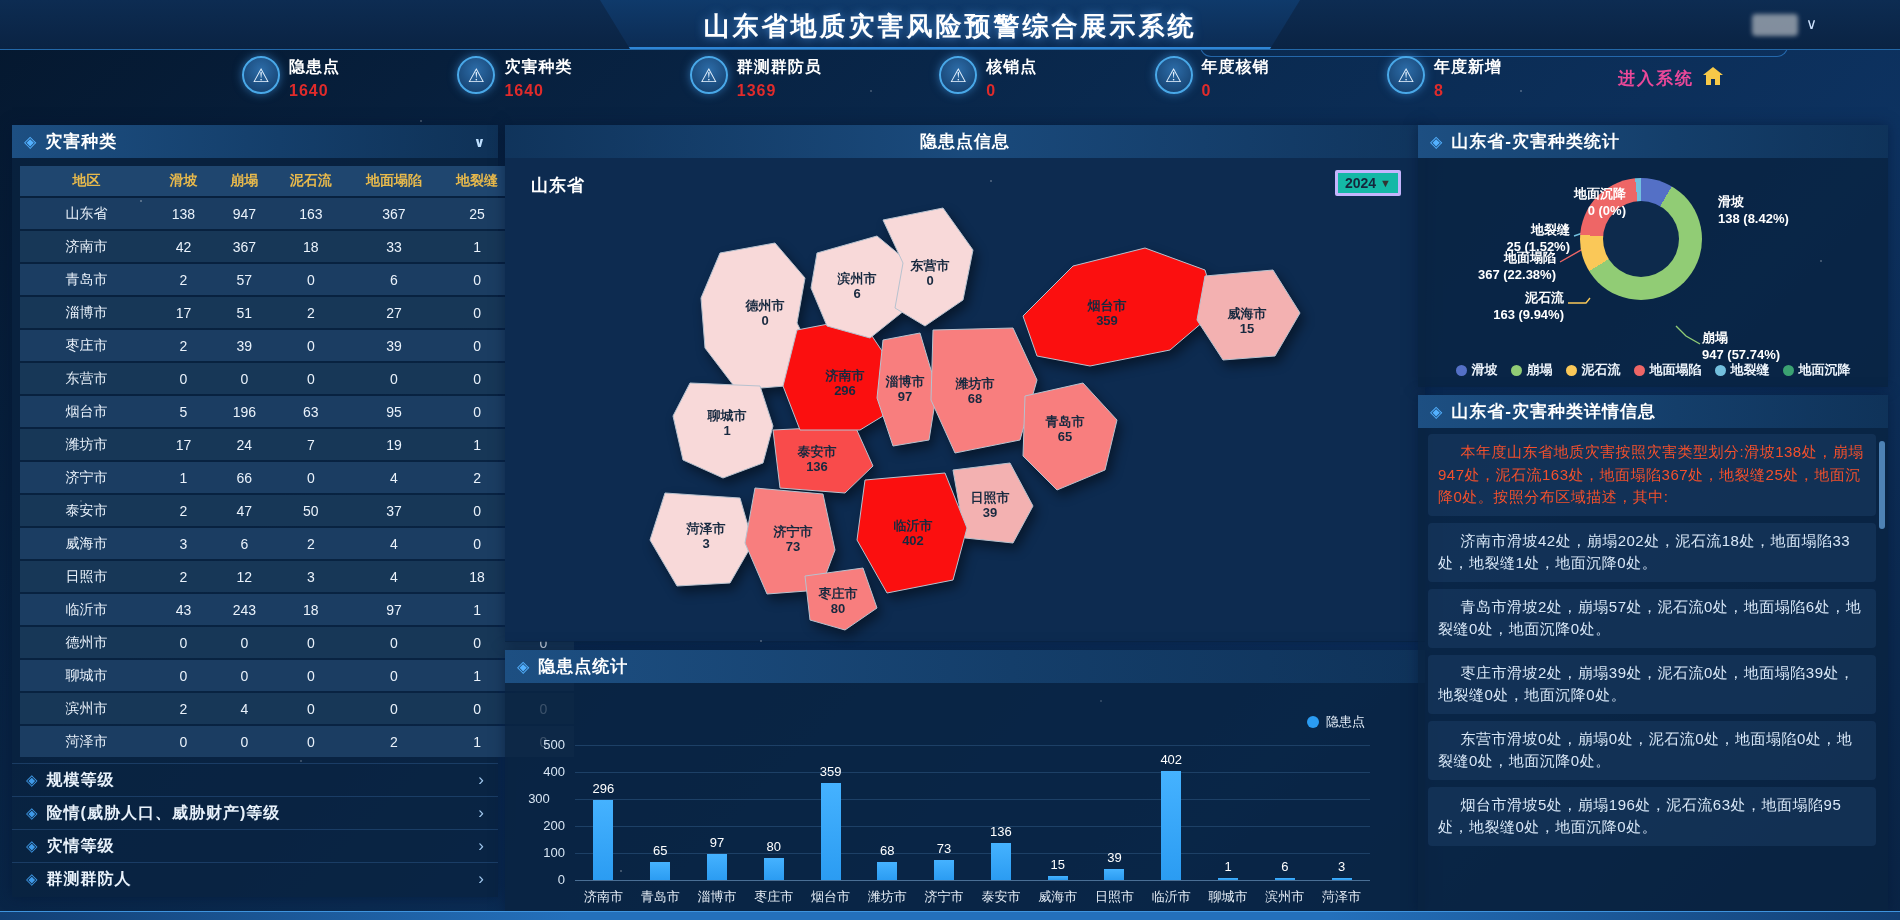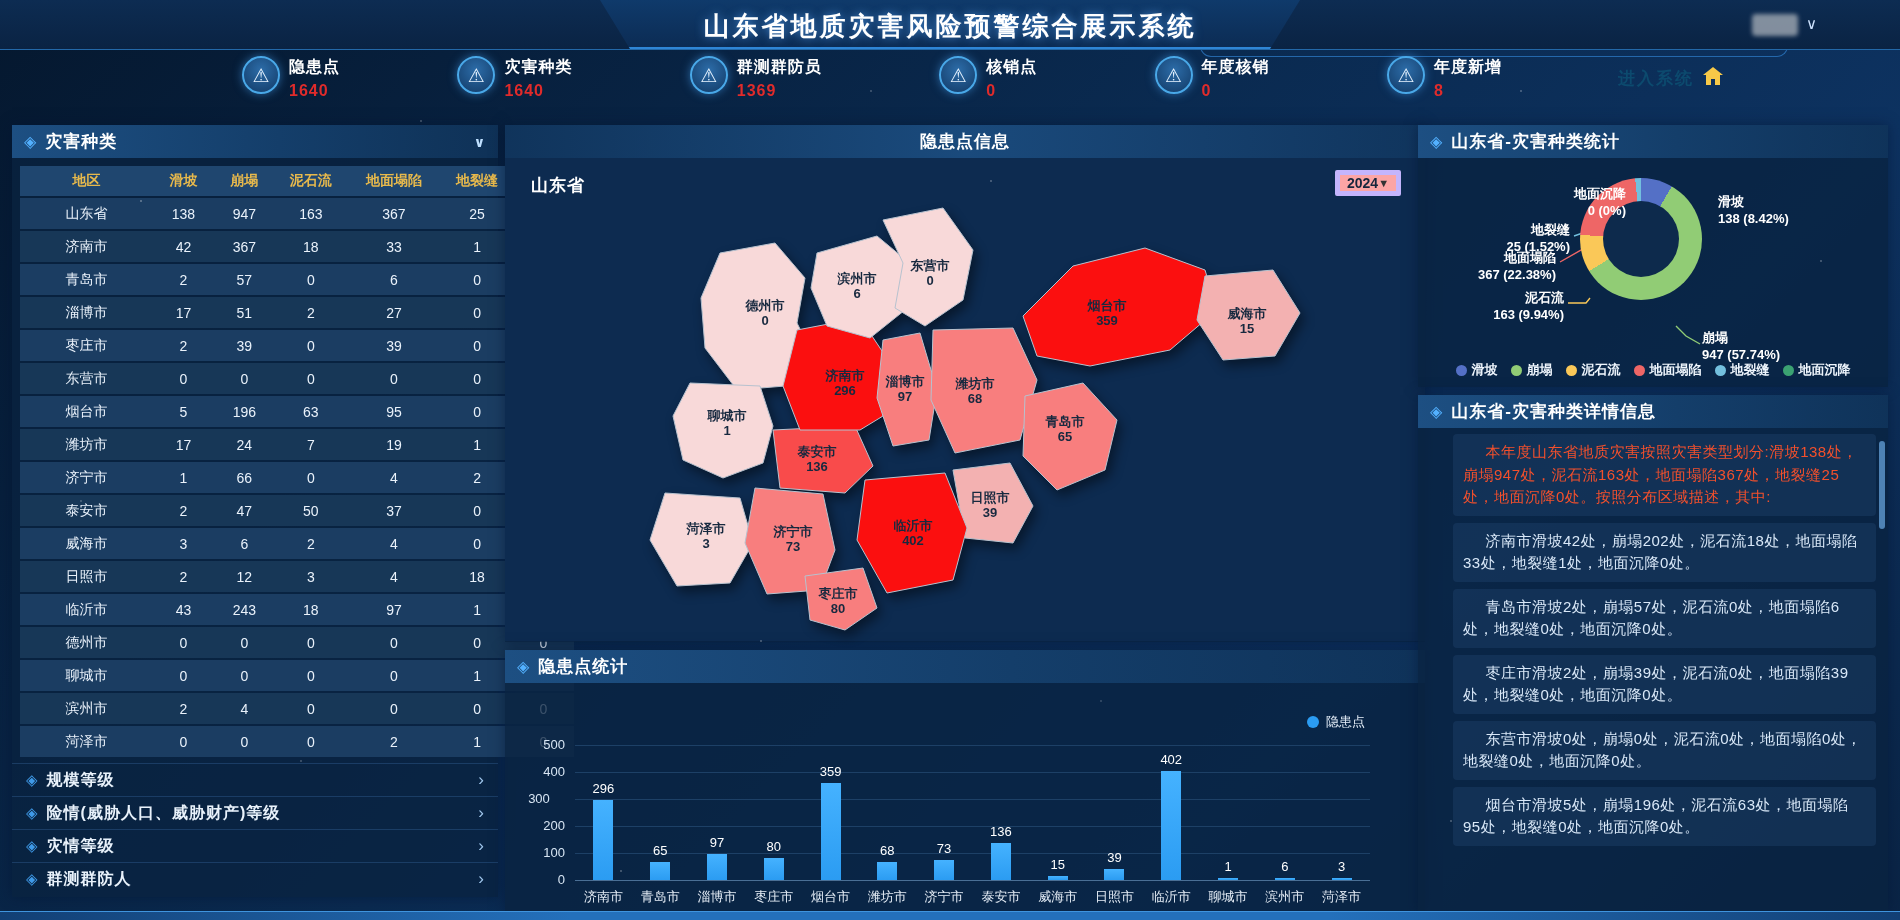--- a/index.html
+++ b/index.html
@@ -53,7 +53,7 @@
   .stat-label{font-size:16px;color:#fff;font-weight:600;letter-spacing:1px;padding-top:1px;}
   .stat-value{font-size:16px;font-weight:700;color:#e02b2b;margin-top:4px;letter-spacing:1px;}
   .enter-system{position:absolute;left:1618px;top:66px;display:flex;align-items:center;gap:8px;cursor:pointer;z-index:4;}
-  .enter-system .txt{color:#0c4a6e;font-size:17px;font-weight:700;letter-spacing:2px;}
+  .enter-system .txt{color:#ec4899;font-size:17px;font-weight:700;letter-spacing:2px;}
 
   
   .panel{position:absolute;background:rgba(9,34,64,.78);box-shadow:0 0 12px rgba(0,20,50,.5);}

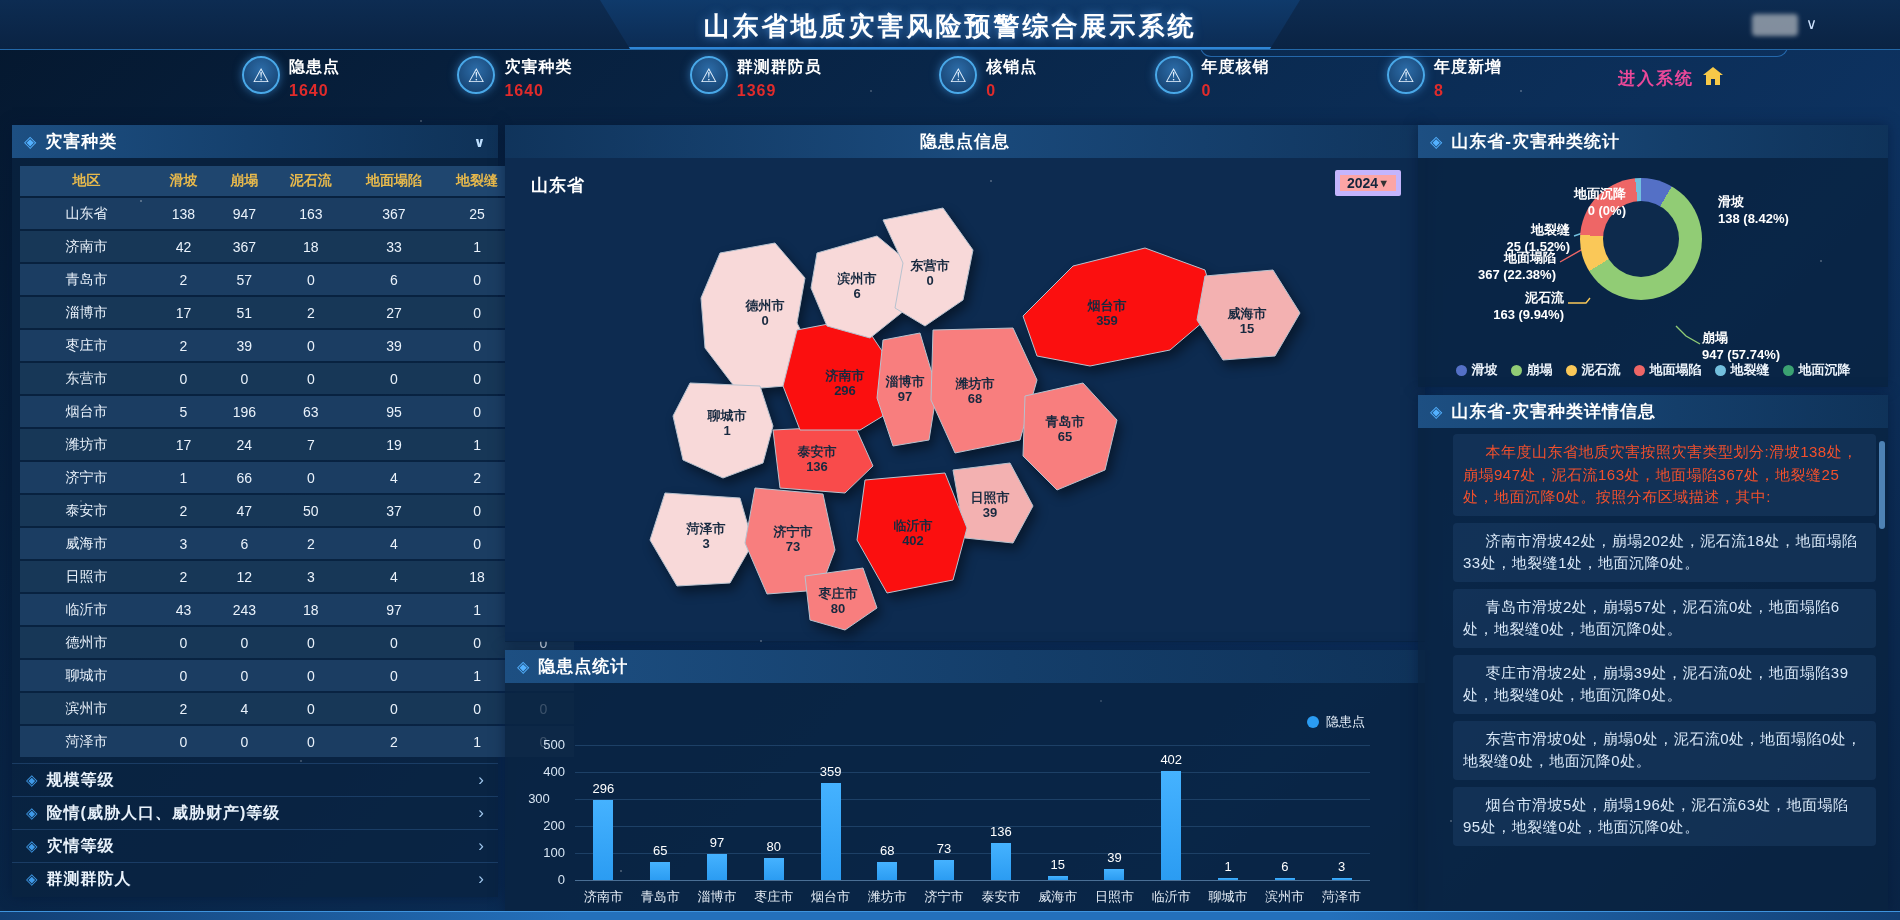--- a/index.html
+++ b/index.html
@@ -89,7 +89,7 @@
   
   .map-body{position:relative;width:100%;height:483px;background:#0d2b50;}
   .region-label{position:absolute;left:26px;top:16px;font-size:17px;color:#fff;font-weight:600;letter-spacing:1px;}
-  .year-select{position:absolute;right:24px;top:12px;width:66px;height:26px;background:#fca5a5;border:5px solid #c4b5fd;
+  .year-select{position:absolute;right:24px;top:12px;width:66px;height:26px;background:#14b8a6;border:3px solid #c4b5fd;
     border-radius:2px;display:flex;align-items:center;justify-content:space-between;padding:0 7px;cursor:pointer;}
   .year-select .yr{color:#16263c;font-size:14px;font-weight:600;}
   .year-select .ar{color:#333;font-size:11px;}

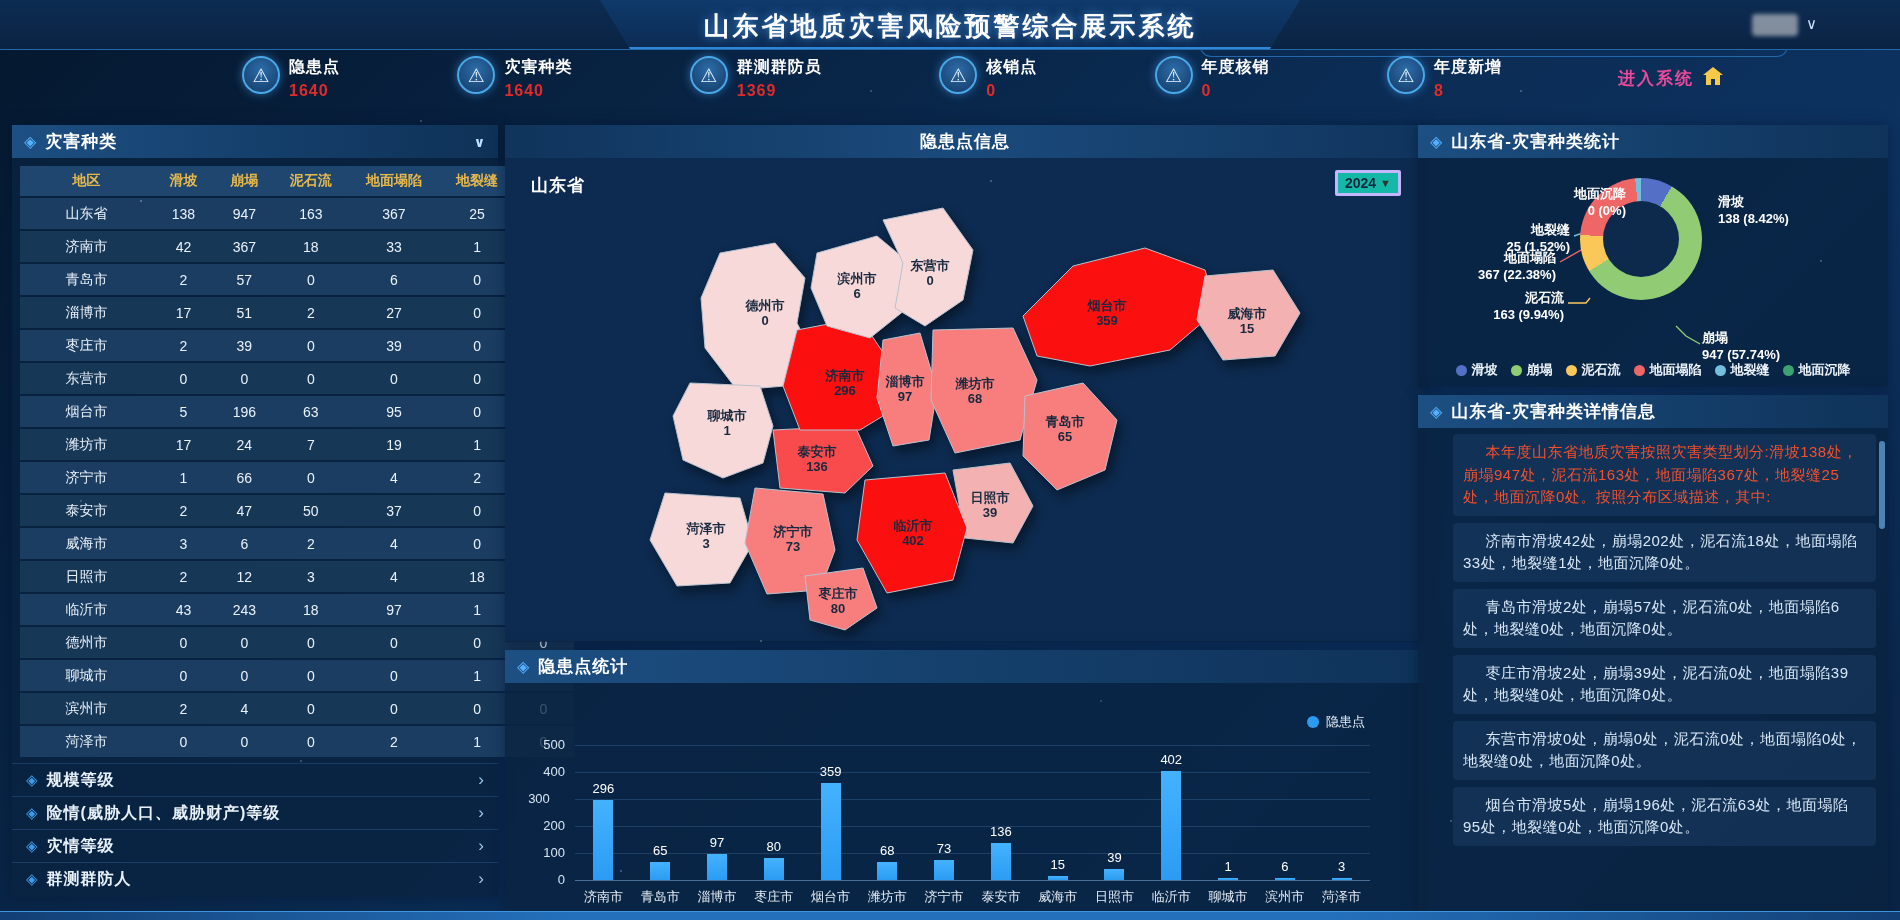--- a/index.html
+++ b/index.html
@@ -128,7 +128,7 @@
   
   .detail-list{position:relative;height:478px;overflow:hidden;padding:6px 12px 0 10px;}
   .detail-item{background:rgba(42,84,130,.28);border-radius:4px;padding:7px 10px;margin-bottom:7px;
-    font-size:15px;line-height:1.5;color:#d9e8f8;text-indent:1.5em;letter-spacing:.5px;margin-left:25px;}
+    font-size:15px;line-height:1.5;color:#d9e8f8;text-indent:1.5em;letter-spacing:.5px;}
   .detail-item.hl{color:#f4502c;}
   .scroll-thumb{position:absolute;right:3px;top:46px;width:6px;height:88px;border-radius:3px;background:#4e82b4;cursor:pointer;}
 

